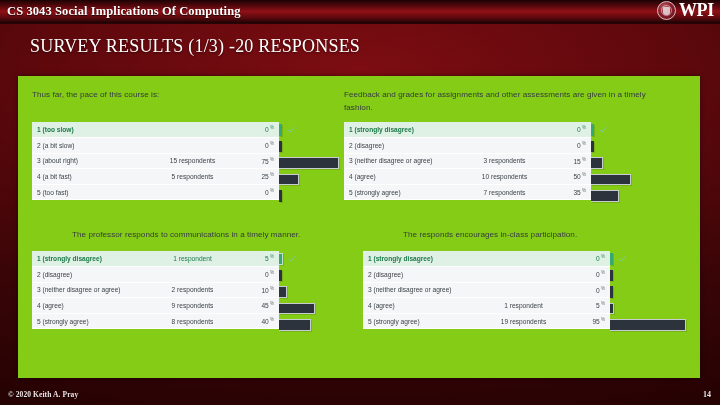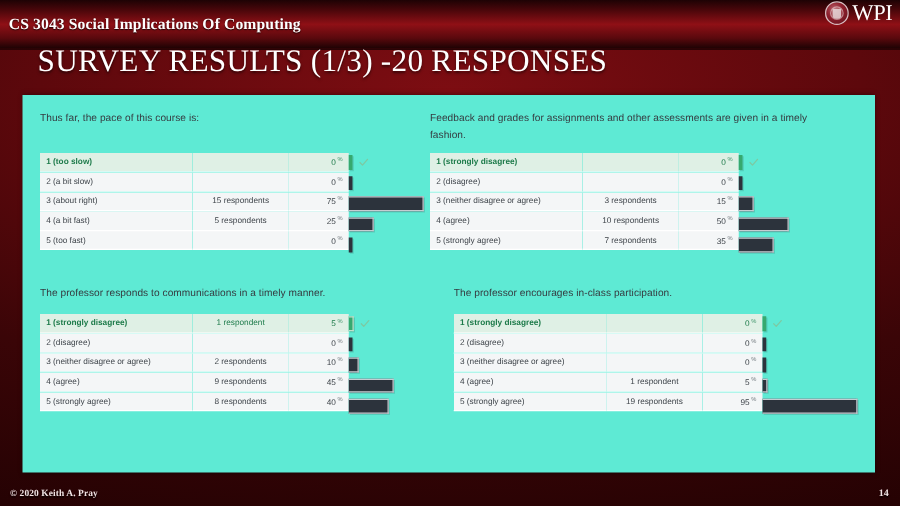--- a/index.html
+++ b/index.html
@@ -13,7 +13,7 @@
 
   
   #topbar {
-    position:absolute; left:0; top:0; width:720px; height:40px;
+    position:absolute; left:0; top:0; width:720px; height:24px;
     background:linear-gradient(180deg,#1d0204 0%,#4d070b 22%,#8f1016 50%,#5a090d 78%,#1b0203 100%);
     display:flex; align-items:center;
     border-bottom:1px solid #2a0305;

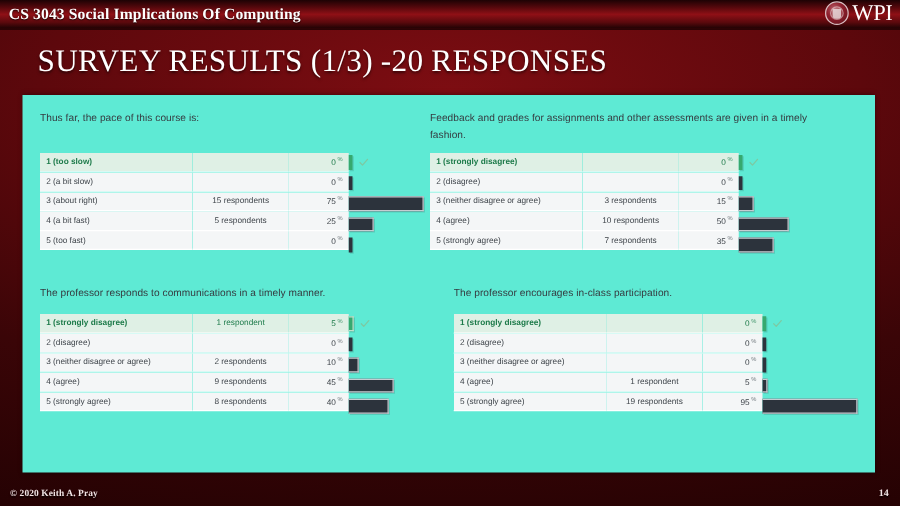--- a/index.html
+++ b/index.html
@@ -43,7 +43,7 @@
     opacity:.85;
   }
   #wpi-text {
-    color:#fff; font-family:"Liberation Serif", serif; font-weight:normal;
+    color:#fff; font-family:"Liberation Serif", serif; font-weight:bold;
     font-size:18px; letter-spacing:-0.3px; line-height:19px;
   }
 

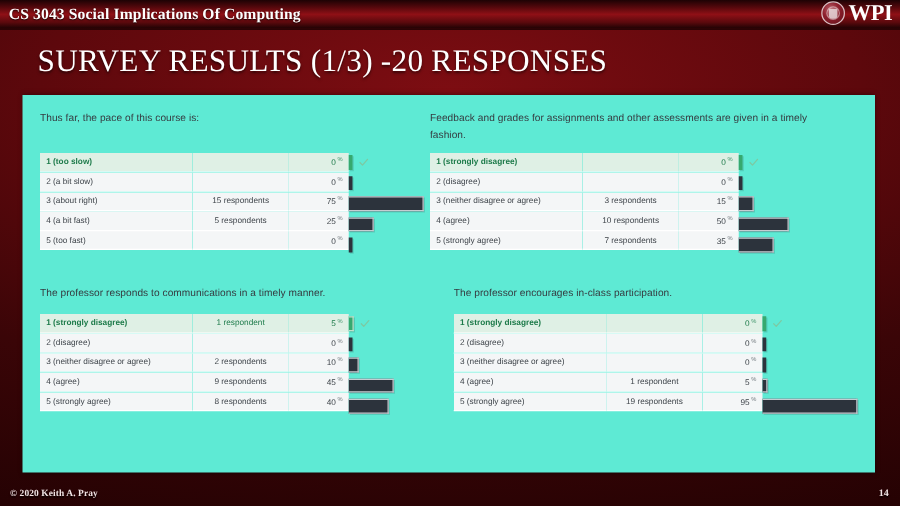--- a/index.html
+++ b/index.html
@@ -51,7 +51,7 @@
   #slide-title {
     position:absolute; left:30px; top:36px;
     color:#fff; font-family:"Liberation Serif", serif;
-    font-size:25px; font-weight:normal; letter-spacing:0.2px;
+    font-size:18px; font-weight:normal; letter-spacing:0.2px;
     white-space:nowrap;
     text-shadow:0 1px 2px rgba(0,0,0,.55);
   }

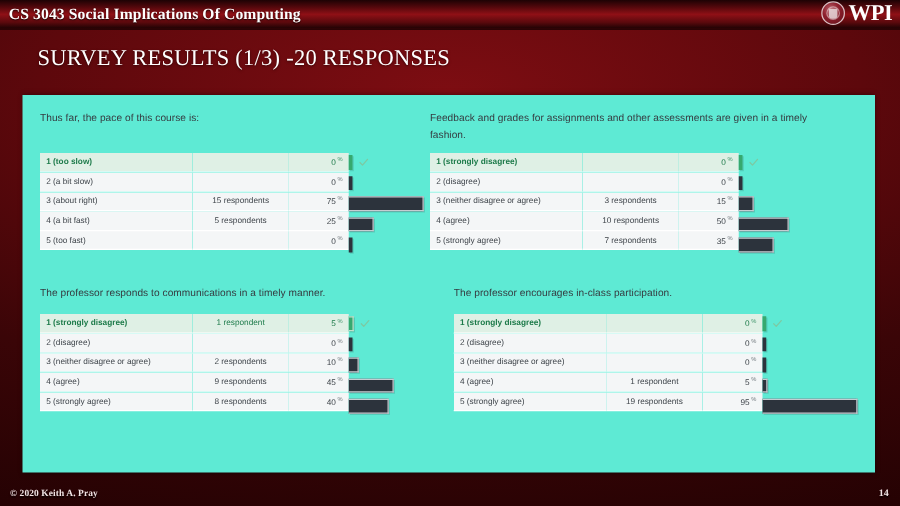--- a/index.html
+++ b/index.html
@@ -59,7 +59,7 @@
   
   #panel {
     position:absolute; left:18px; top:76px; width:682px; height:302px;
-    background:#5eead4;
+    background:#84cc16;
     box-shadow:0 0 4px rgba(0,0,0,.5);
   }
   .quad {

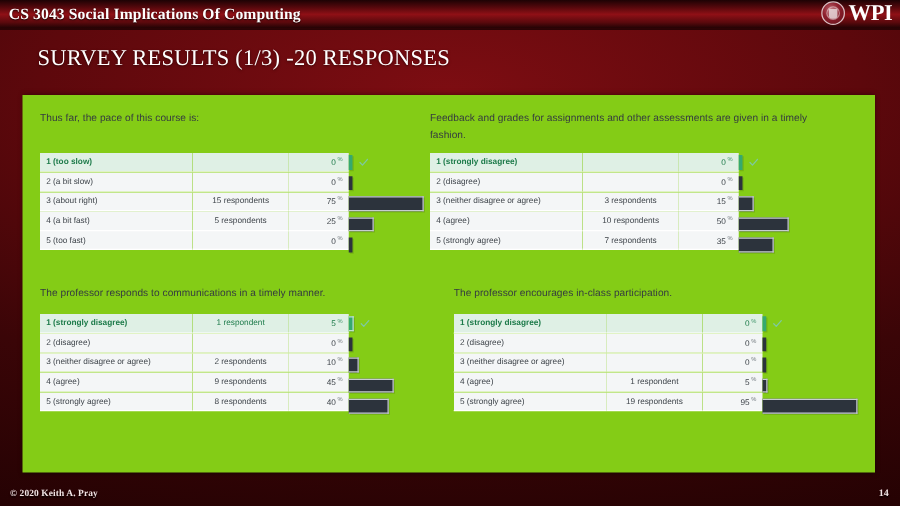--- a/index.html
+++ b/index.html
@@ -75,7 +75,7 @@
     margin-bottom:8px; min-height:26px;
     letter-spacing:0.05px;
   }
-  .q-bl .question, .q-br .question { min-height:14px; margin-bottom:9px; }
+  .q-bl .question, .q-br .question { min-height:14px; margin-bottom:9px;margin-left:40px; }
 
   
   table.survey {

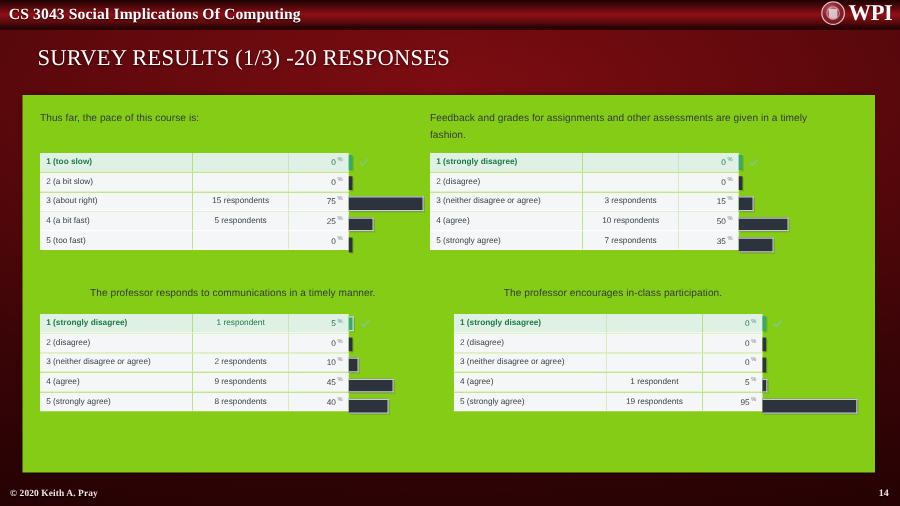--- a/index.html
+++ b/index.html
@@ -315,7 +315,7 @@
   </div>
 
   <div class="quad q-br">
-    <div class="question">The professor encourages in-class participation.</div>
+    <div class="question">The responds encourages in-class participation.</div>
     <div style="position:relative;">
       <table class="survey">
           <tbody>

